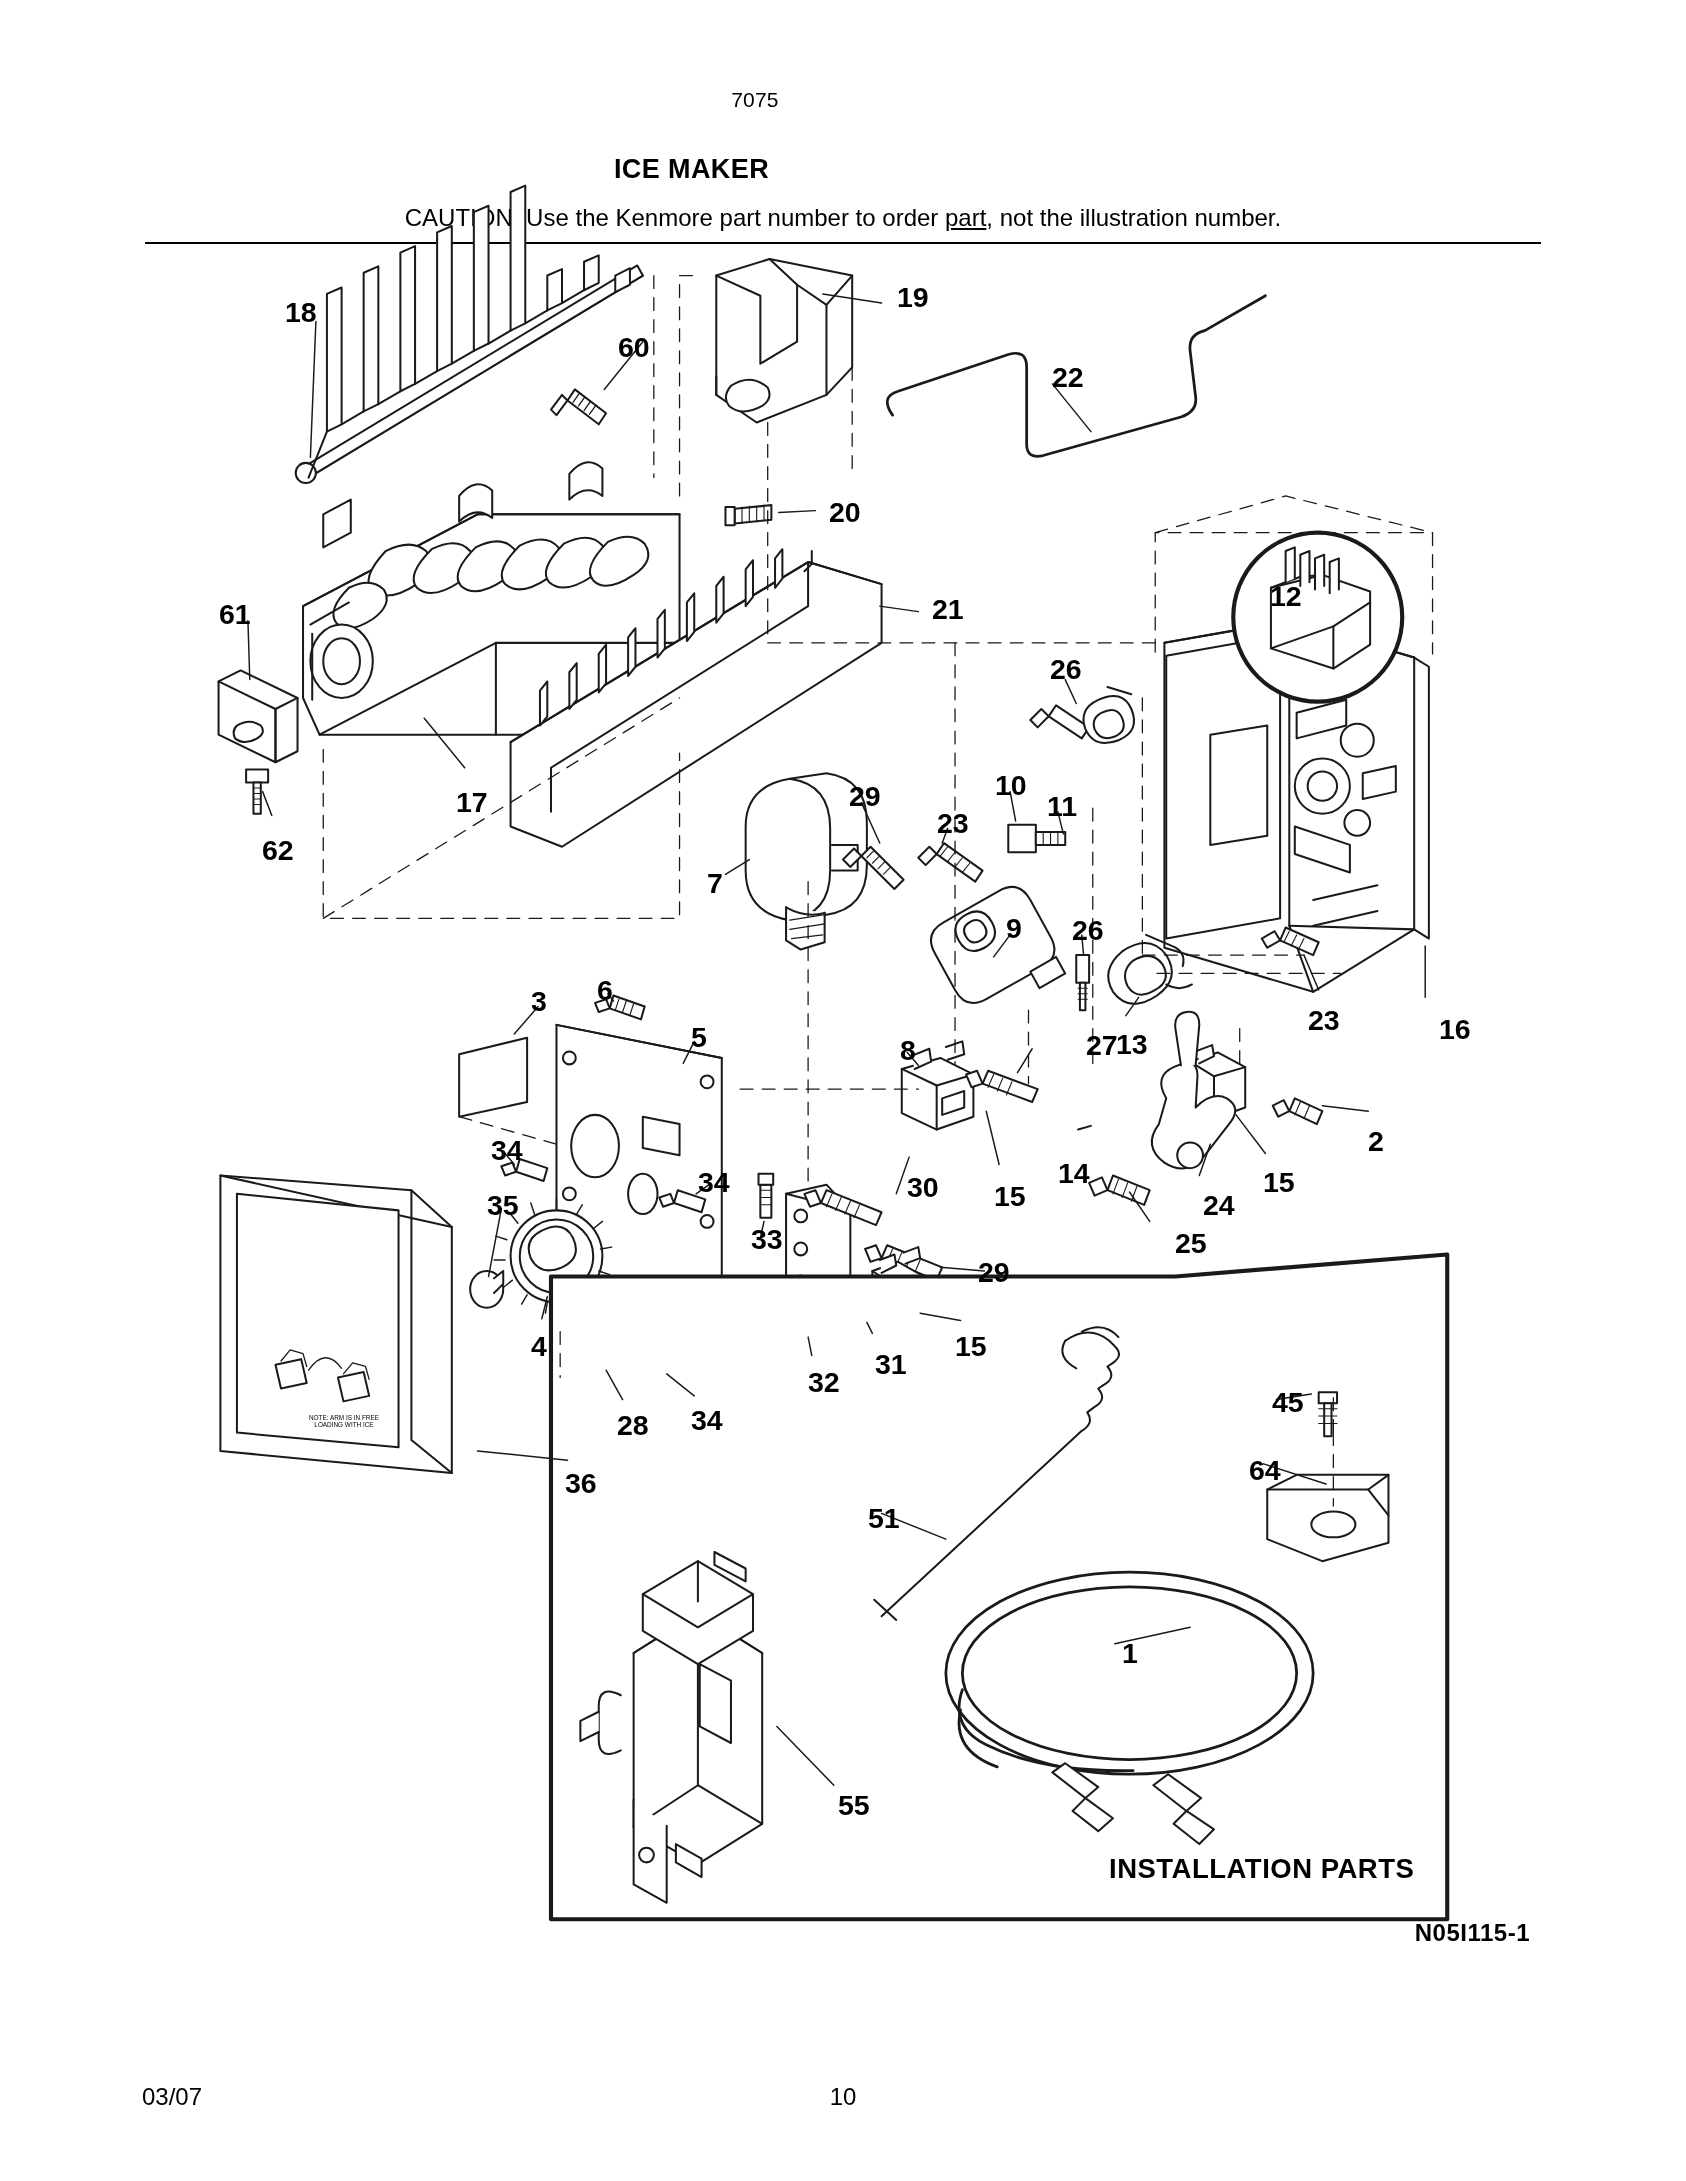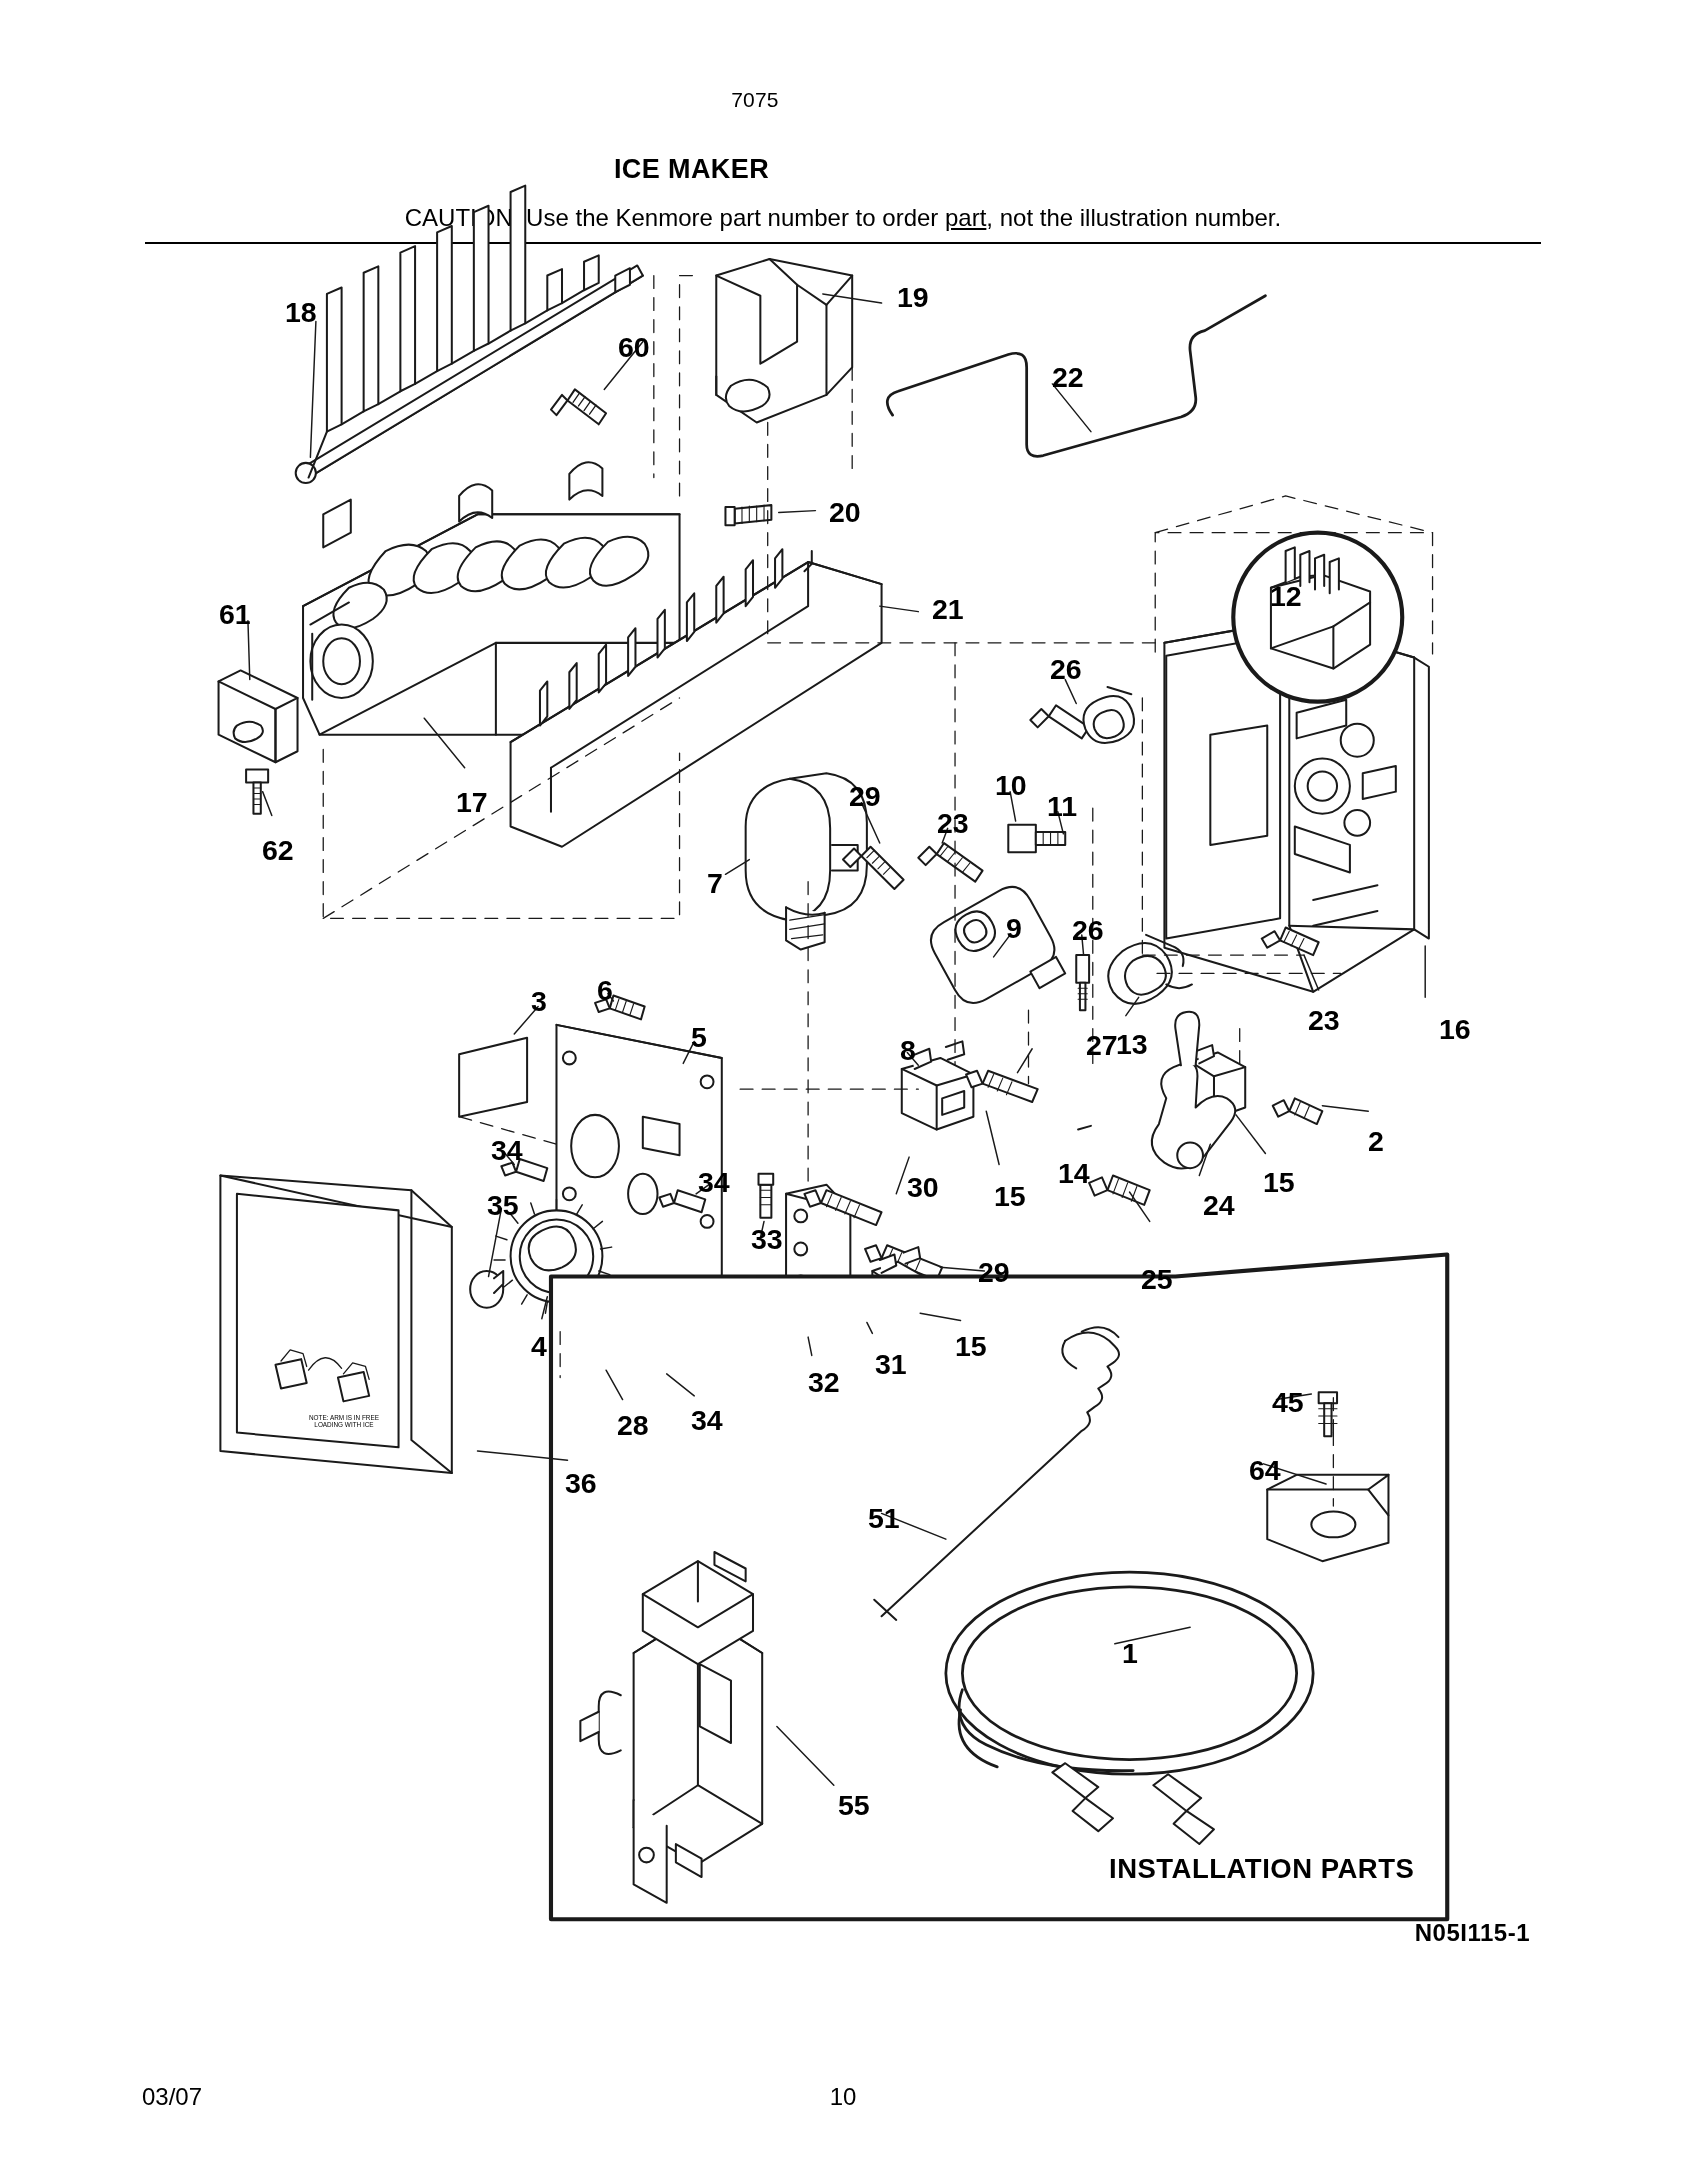--- a/index.html
+++ b/index.html
@@ -632,7 +632,7 @@
   <div class="callout" style="left:487px; top:1191px;">35</div>
   <div class="callout" style="left:751px; top:1225px;">33</div>
   <div class="callout" style="left:1203px; top:1191px;">24</div>
-  <div class="callout" style="left:1141px; top:1229px;margin-top:36px;">25</div>
+  <div class="callout" style="left:1175px; top:1229px;">25</div>
   <div class="callout" style="left:978px; top:1258px;">29</div>
   <div class="callout" style="left:531px; top:1332px;">4</div>
   <div class="callout" style="left:955px; top:1332px;">15</div>

